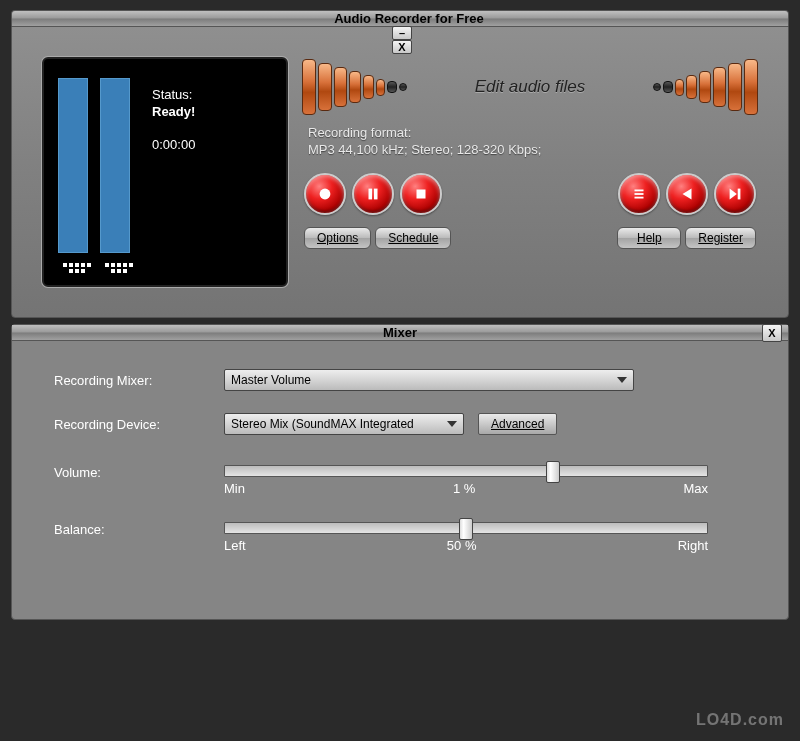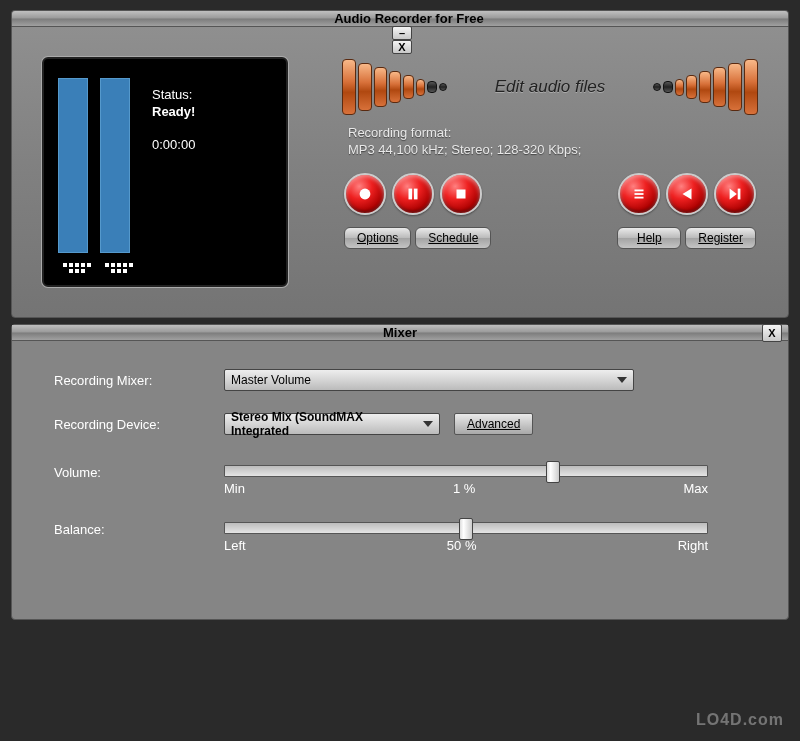--- a/index.html
+++ b/index.html
@@ -111,7 +111,7 @@
 .timer { font-size: 13px; }
 
 
-.right-section { flex: 1; margin-left: 40px; }
+.right-section { flex: 1; }
 
 .horn-row {
   display: flex;

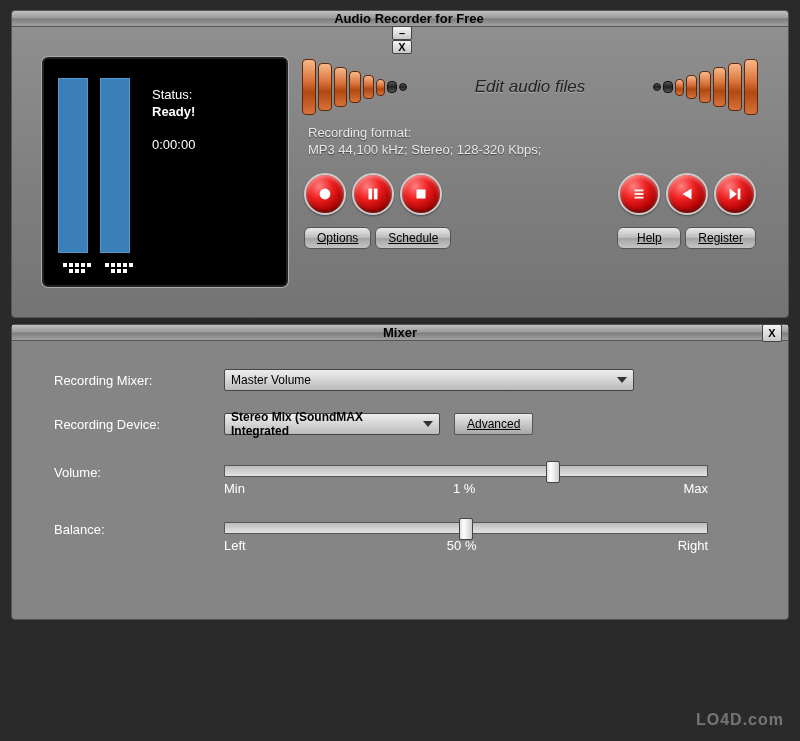--- a/index.html
+++ b/index.html
@@ -236,7 +236,7 @@
   border-radius: 2px;
 }
 .select.long { width: 410px; }
-.select.short { width: 216px; font-weight: bold; }
+.select.short { width: 240px; }
 .select .arrow {
   margin-left: auto;
   width: 0; height: 0;

